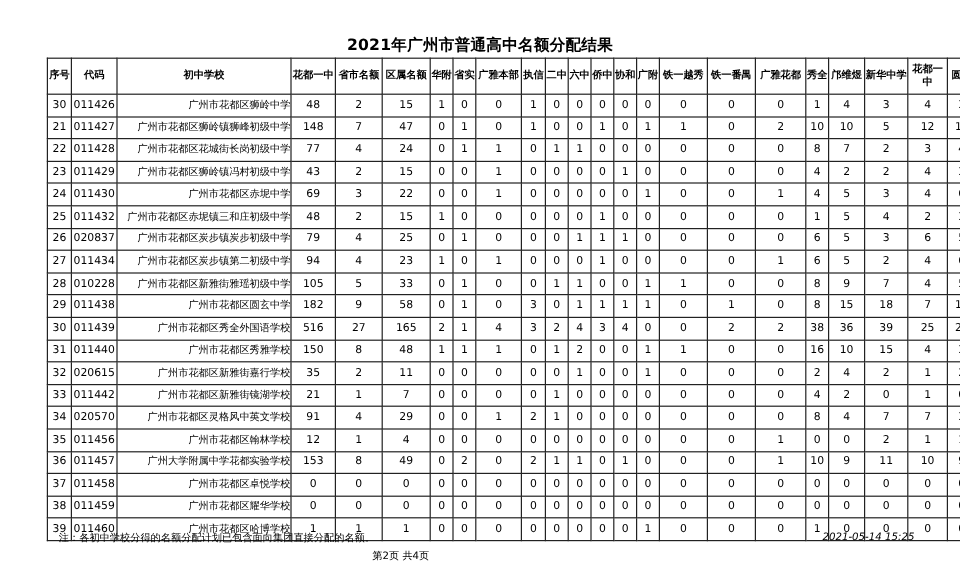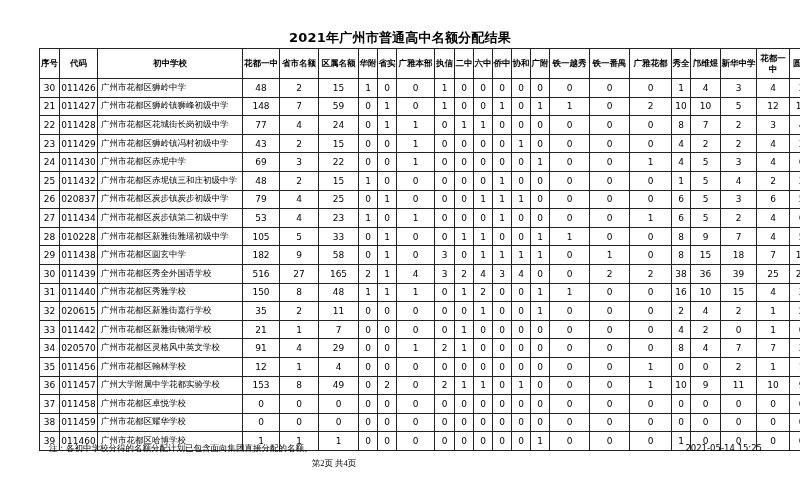--- a/index.html
+++ b/index.html
@@ -9,7 +9,7 @@
   th, td { border:1.3px solid #222; text-align:center; padding:0; overflow:hidden; white-space:nowrap; }
   th { height:29px; font-size:8.5px; font-weight:bold; line-height:11px; white-space:normal; }
   td { height:17.6px; font-size:9px; line-height:10px; }
-  td.school { text-align:left; padding-left:3px; font-size:8.5px;font-family:Liberation Mono, monospace; }
+  td.school { text-align:right; padding-left:3px; font-size:8.5px; }
   .note { position:absolute; top:443px; left:49px; font-size:8.5px;text-align:center; }
   .date { position:absolute; top:443px; right:38px; font-size:8.5px; }
   .page { position:absolute; top:458px; left:0; width:668px; text-align:center; font-size:8.5px;font-family:Liberation Serif, serif; }

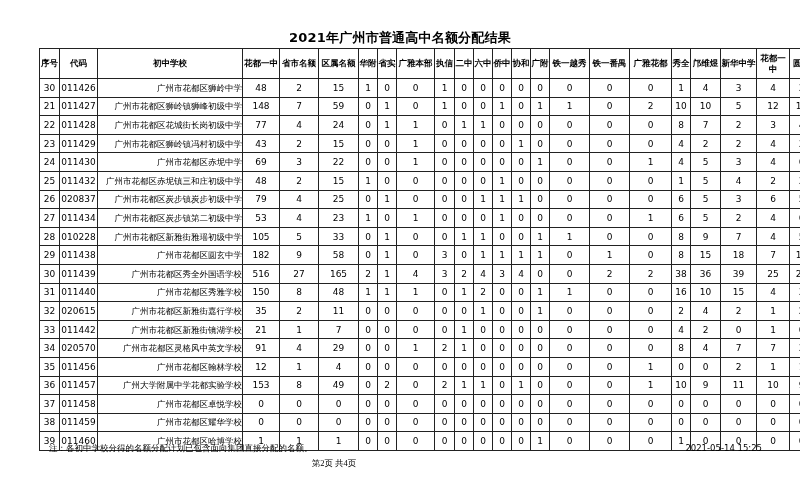--- a/index.html
+++ b/index.html
@@ -104,7 +104,7 @@
         <td class="school">广州市花都区狮岭镇狮峰初级中学</td>
         <td>148</td>
         <td>7</td>
-        <td>59</td>
+        <td>47</td>
         <td>0</td>
         <td>1</td>
         <td>0</td>

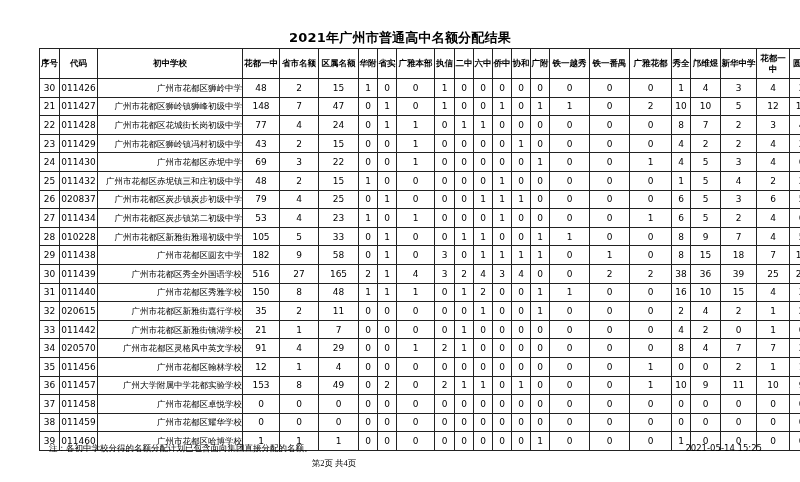--- a/index.html
+++ b/index.html
@@ -252,7 +252,7 @@
         <td>27</td>
         <td>011434</td>
         <td class="school">广州市花都区炭步镇第二初级中学</td>
-        <td>53</td>
+        <td>94</td>
         <td>4</td>
         <td>23</td>
         <td>1</td>

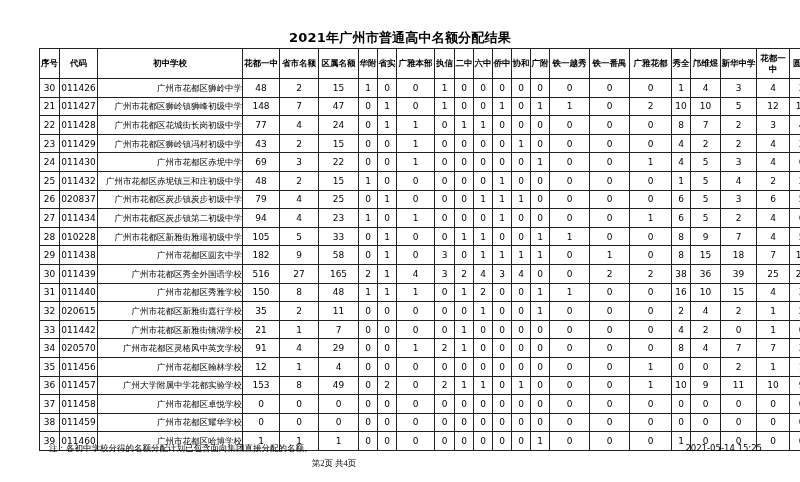--- a/index.html
+++ b/index.html
@@ -11,7 +11,7 @@
   td { height:17.6px; font-size:9px; line-height:10px; }
   td.school { text-align:right; padding-left:3px; font-size:8.5px; }
   .note { position:absolute; top:443px; left:49px; font-size:8.5px;text-align:center; }
-  .date { position:absolute; top:443px; right:38px; font-size:8.5px; }
+  .date { position:absolute; top:443px; right:38px; font-size:8.5px;font-style:italic; }
   .page { position:absolute; top:458px; left:0; width:668px; text-align:center; font-size:8.5px;font-family:Liberation Serif, serif; }
 </style>
 </head>

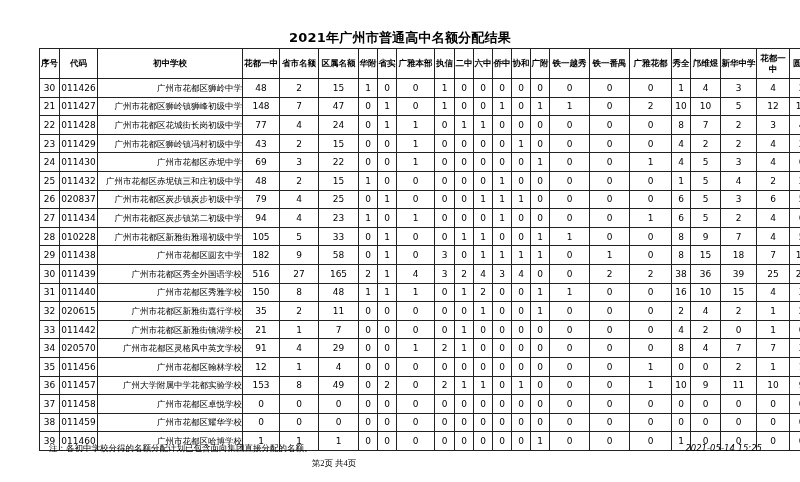--- a/index.html
+++ b/index.html
@@ -12,7 +12,7 @@
   td.school { text-align:right; padding-left:3px; font-size:8.5px; }
   .note { position:absolute; top:443px; left:49px; font-size:8.5px;text-align:center; }
   .date { position:absolute; top:443px; right:38px; font-size:8.5px;font-style:italic; }
-  .page { position:absolute; top:458px; left:0; width:668px; text-align:center; font-size:8.5px;font-family:Liberation Serif, serif; }
+  .page { position:absolute; top:458px; left:0; width:668px; text-align:center; font-size:8.5px; }
 </style>
 </head>
 <body>

